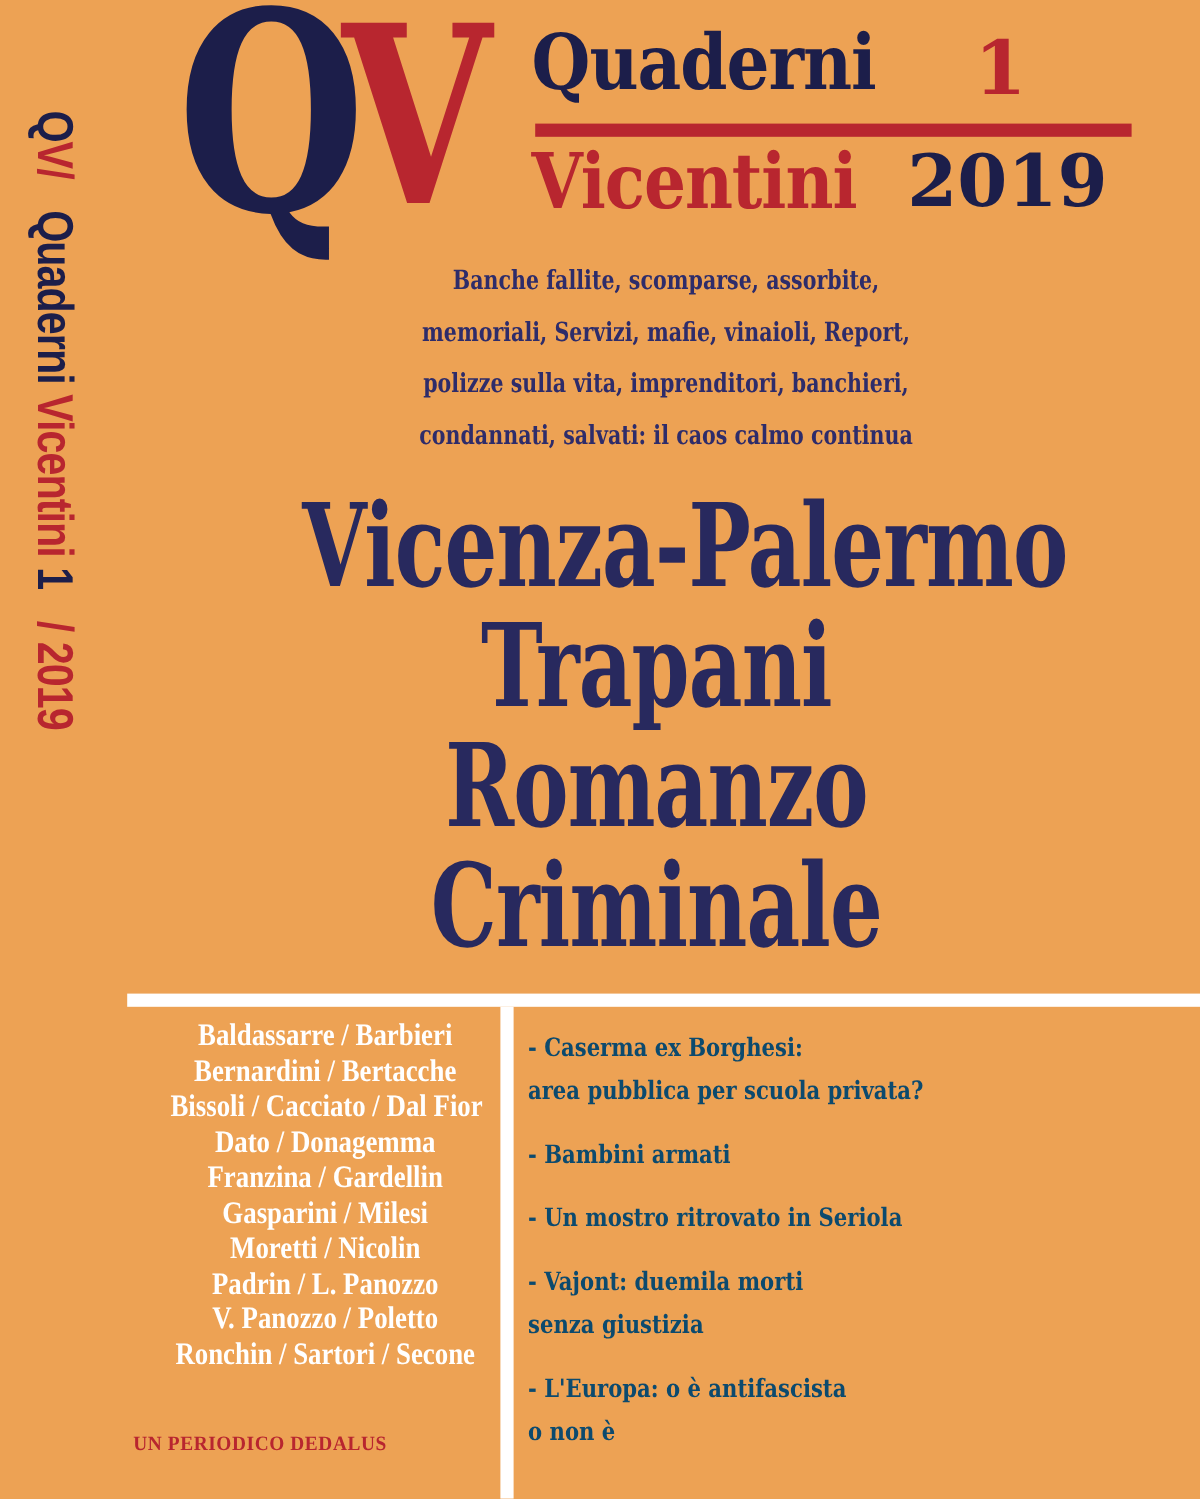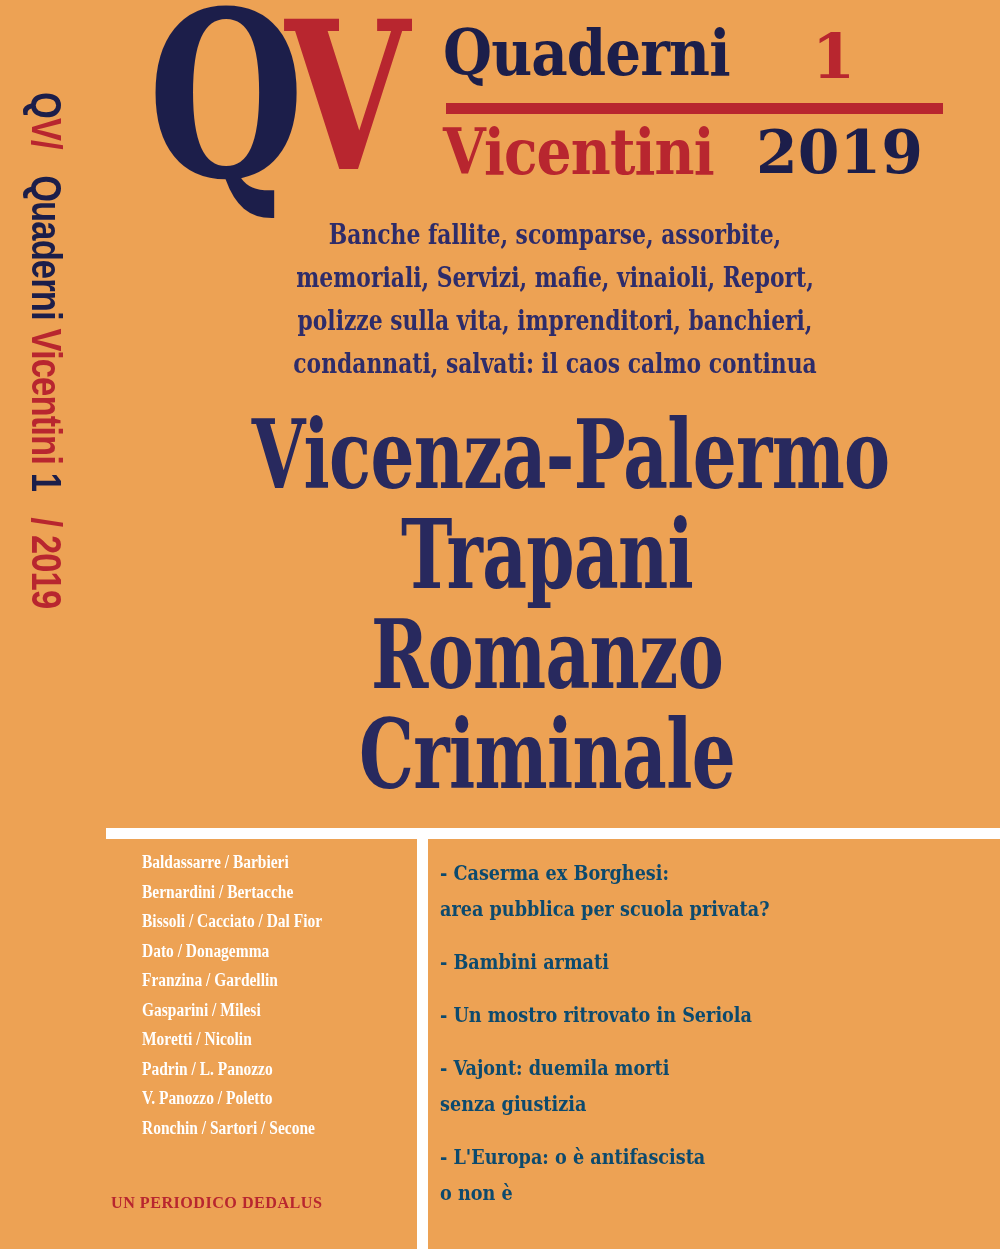--- a/index.html
+++ b/index.html
@@ -24,7 +24,7 @@
   .issue-year { position: absolute; left: 756px; top: 114px; font-family: "DejaVu Serif", serif; font-weight: bold; font-size: 60px; line-height: 76px; color: #1C1E4A; }
 
   
-  .subtitle { position: absolute; left: 130px; top: 213px; width: 850px; text-align: center; font-family: "DejaVu Serif", serif; font-weight: bold; color: #2E2C6A; font-size: 28px; line-height: 43px; }
+  .subtitle { position: absolute; left: 130px; top: 213px; width: 850px; text-align: center; font-family: "DejaVu Serif", serif; font-weight: bold; color: #2E2C6A; font-size: 22px; line-height: 43px; }
   .subtitle .line { display: block; white-space: nowrap; transform: scaleX(0.78); transform-origin: 50% 0; }
 
   

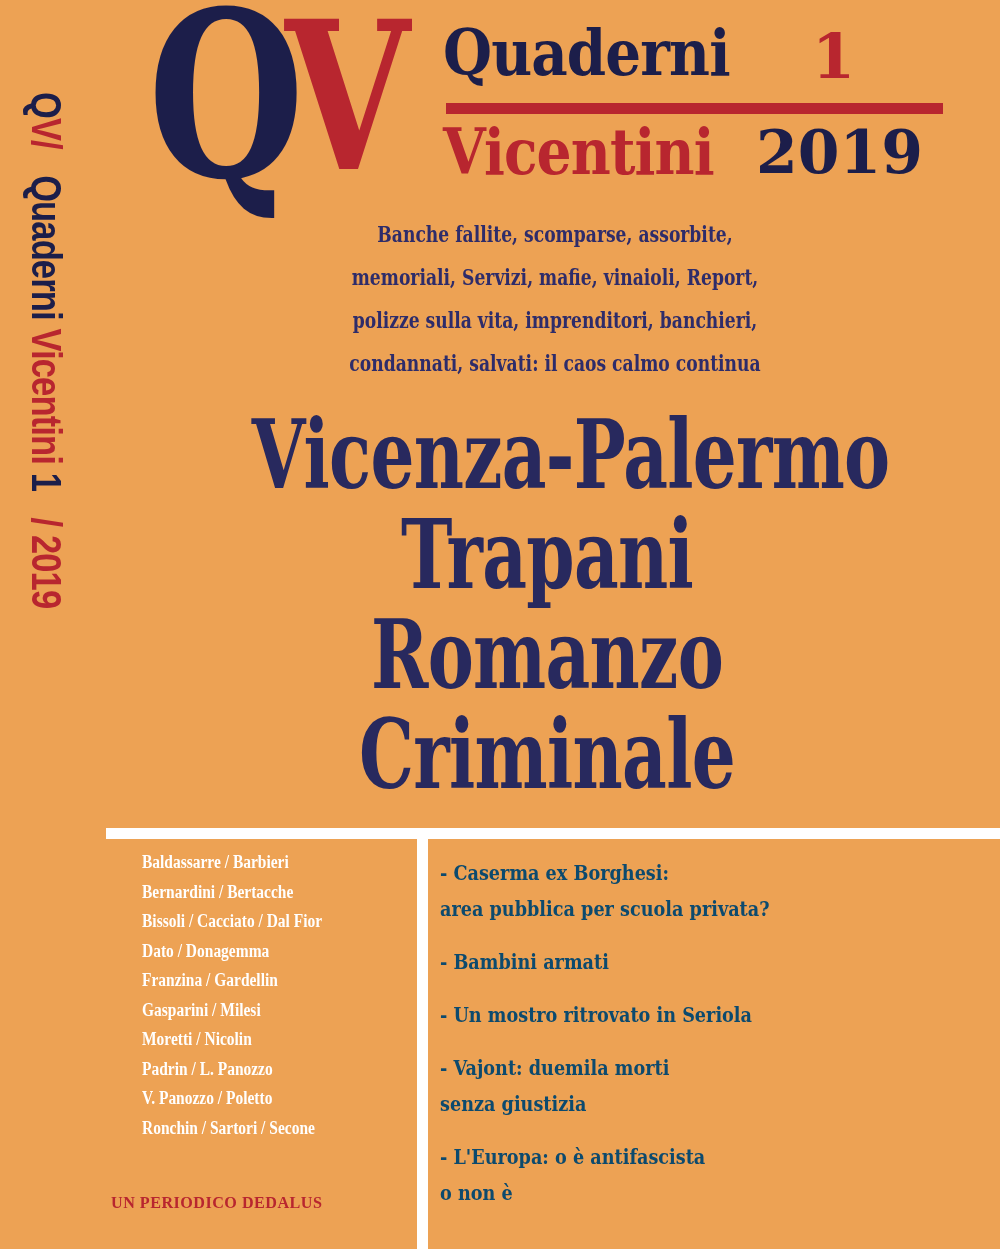--- a/index.html
+++ b/index.html
@@ -36,7 +36,7 @@
   .vrule { position: absolute; left: 417px; top: 839px; width: 11px; height: 410px; background: #FFFFFF; }
 
   
-  .authors { position: absolute; left: 100px; top: 848px; width: 300px; text-align: left; font-family: "Liberation Serif", serif; font-weight: bold; color: #FFFFFF; font-size: 18px; line-height: 29.5px; }
+  .authors { position: absolute; left: 100px; top: 848px; width: 300px; text-align: center; font-family: "Liberation Serif", serif; font-weight: bold; color: #FFFFFF; font-size: 26px; line-height: 29.5px; }
   .authors .line { display: block; white-space: nowrap; transform: scaleX(0.86); transform-origin: 100% 0; }
 
   .publisher { position: absolute; left: 111px; top: 1192px; font-family: "Liberation Serif", serif; font-weight: bold; color: #B8262F; font-size: 17px; line-height: 22px; white-space: nowrap; letter-spacing: 0.5px; transform: scaleX(0.95); transform-origin: 0 0; }

